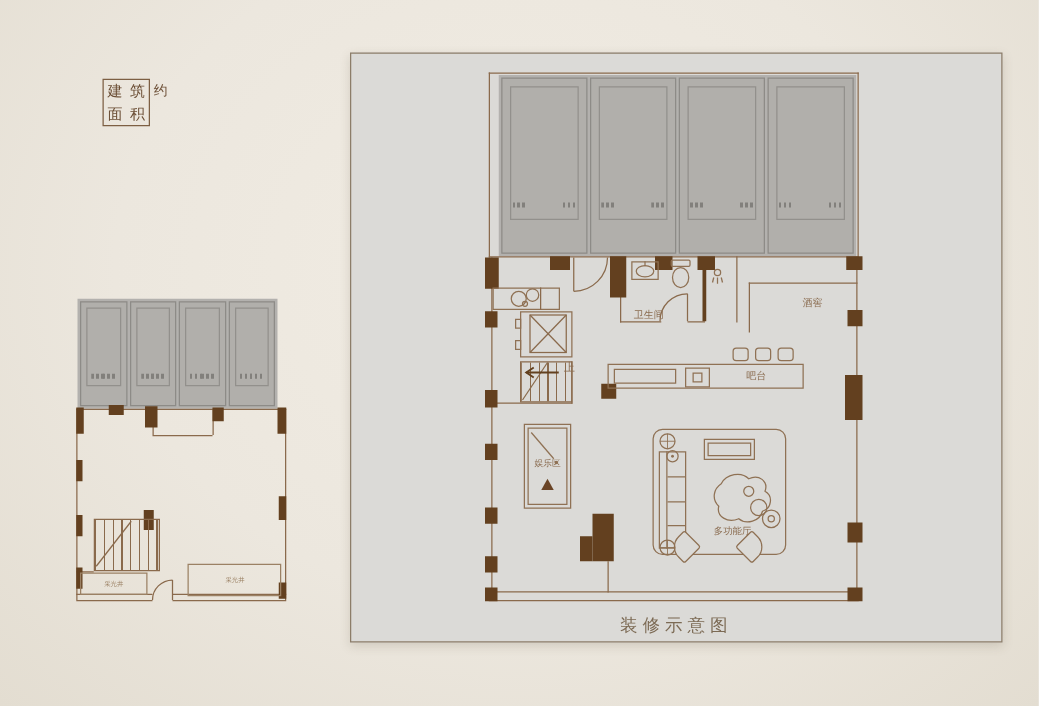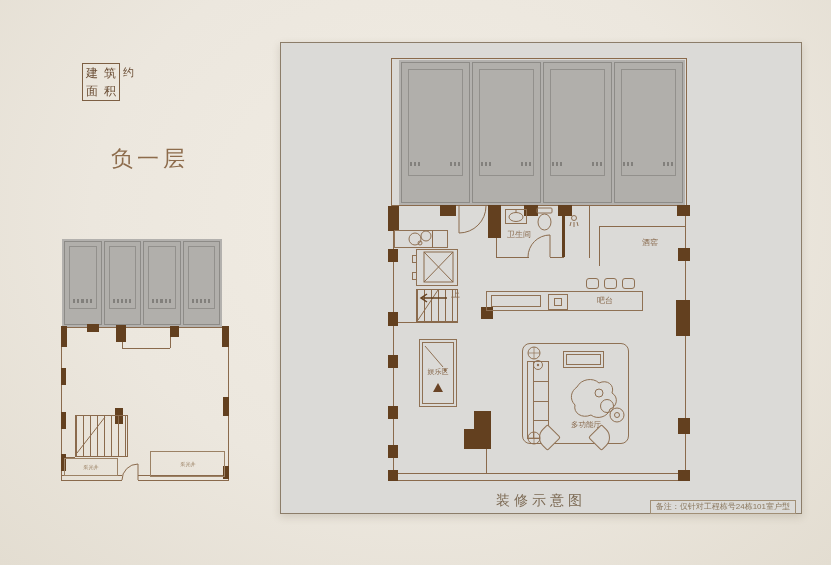--- a/index.html
+++ b/index.html
@@ -75,7 +75,6 @@
     <span>积</span>
   </div>
   <span class="approx">约</span>
-  <div class="floor-label">负一层</div>
 
   <div class="plan-before">
     <div class="park park-s" style="left:1px;top:0;width:160px;height:88px">

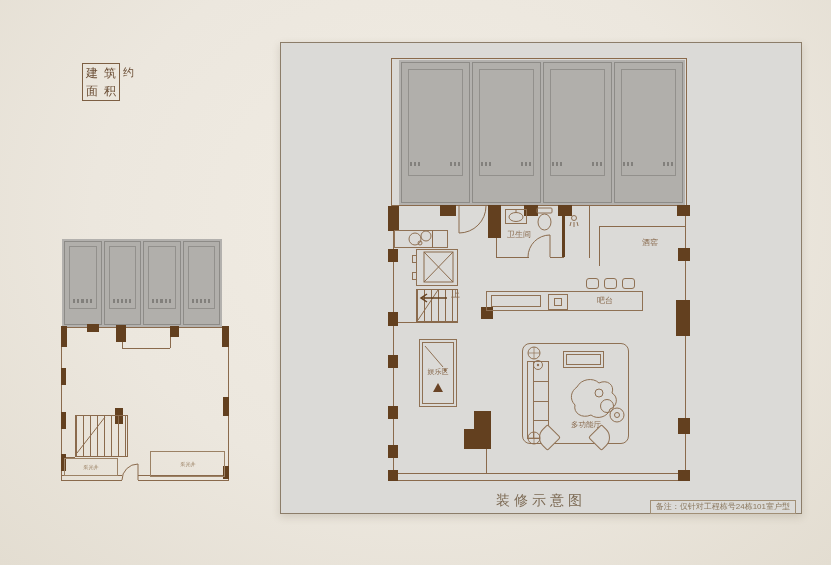--- a/index.html
+++ b/index.html
@@ -217,7 +217,7 @@
     <div class="rlbl" style="left:170px;top:247px;font-size:9px">上</div>
 
     <div class="thin" style="left:224px;top:166px;width:22px;height:15px"></div>
-    <div class="rlbl" style="left:216px;top:188px;width:44px;font-size:8px">卫生间</div>
+    <div class="rlbl" style="left:216px;top:205px;width:44px;font-size:8px">卫生间</div>
 
     <div class="rlbl" style="left:352px;top:196px;width:34px;font-size:8px">酒窖</div>
 

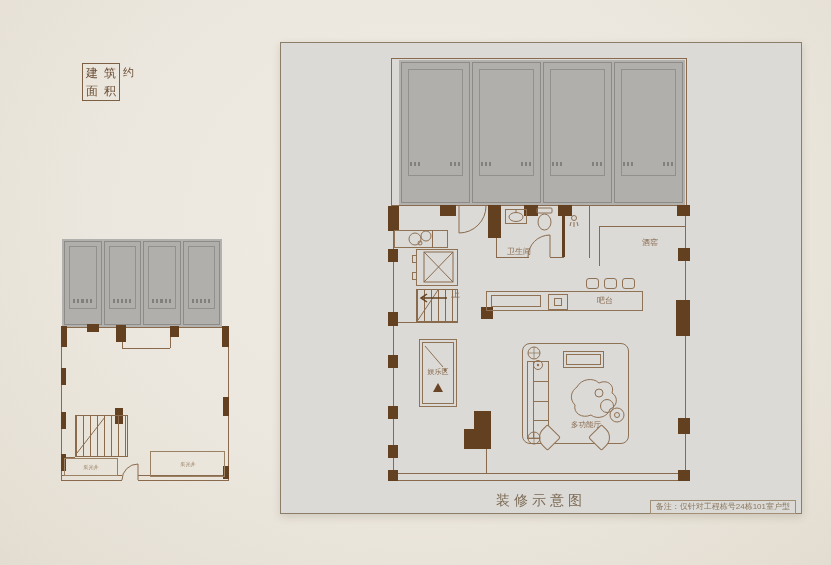--- a/index.html
+++ b/index.html
@@ -297,7 +297,6 @@
     </svg>
 
     <div class="caption-after">装修示意图</div>
-    <div class="note">备注：仅针对工程栋号24栋101室户型</div>
   </div>
 
 </div>

